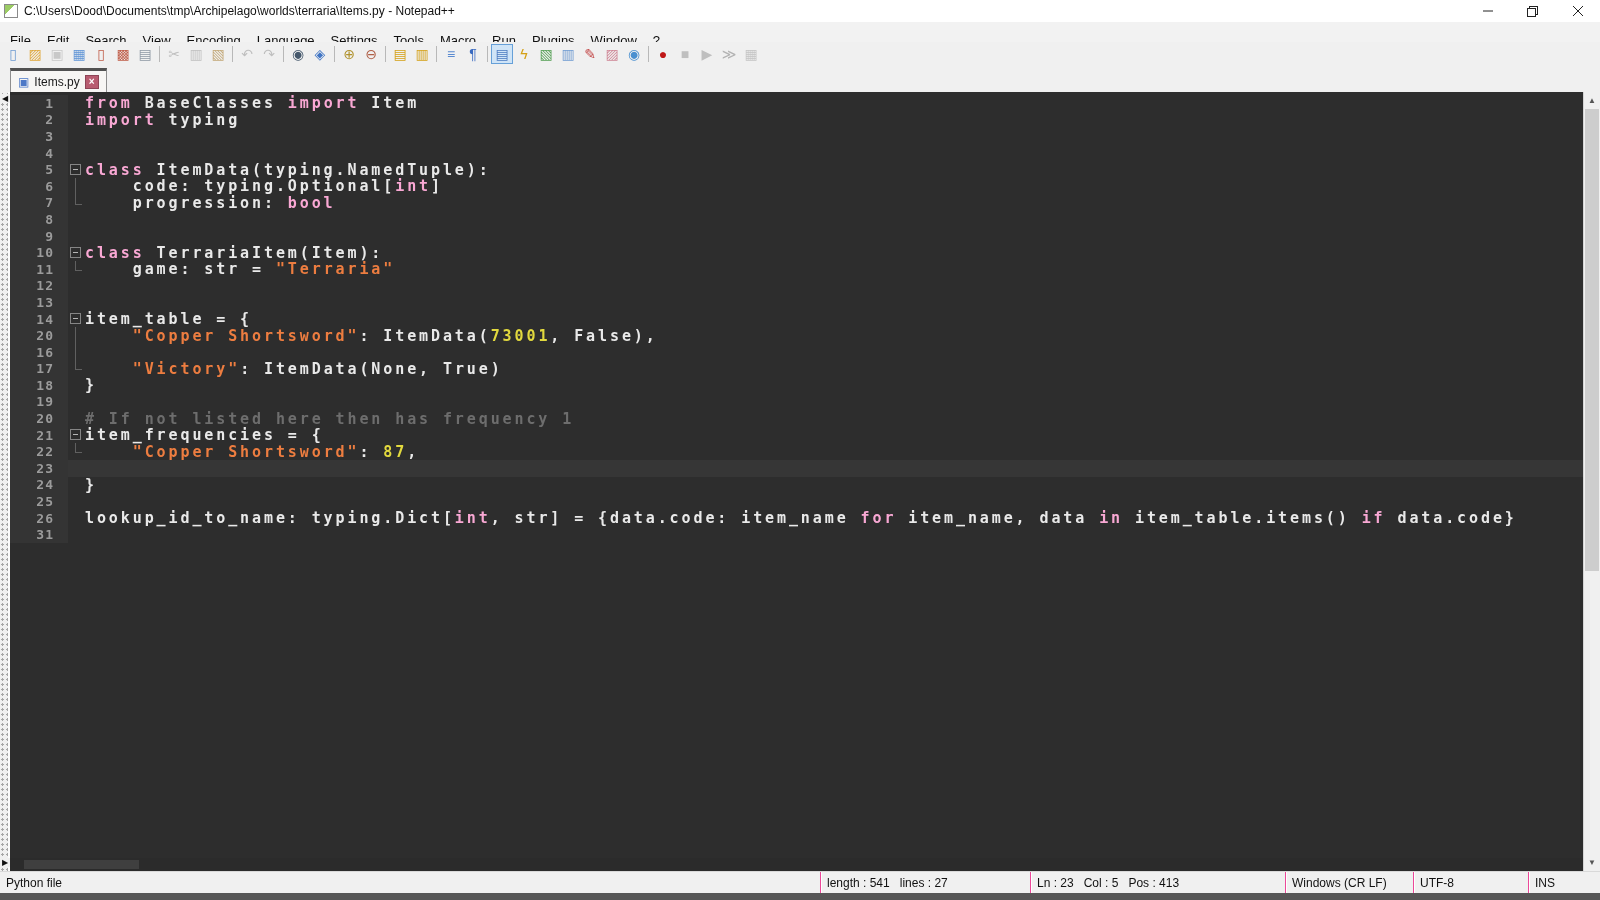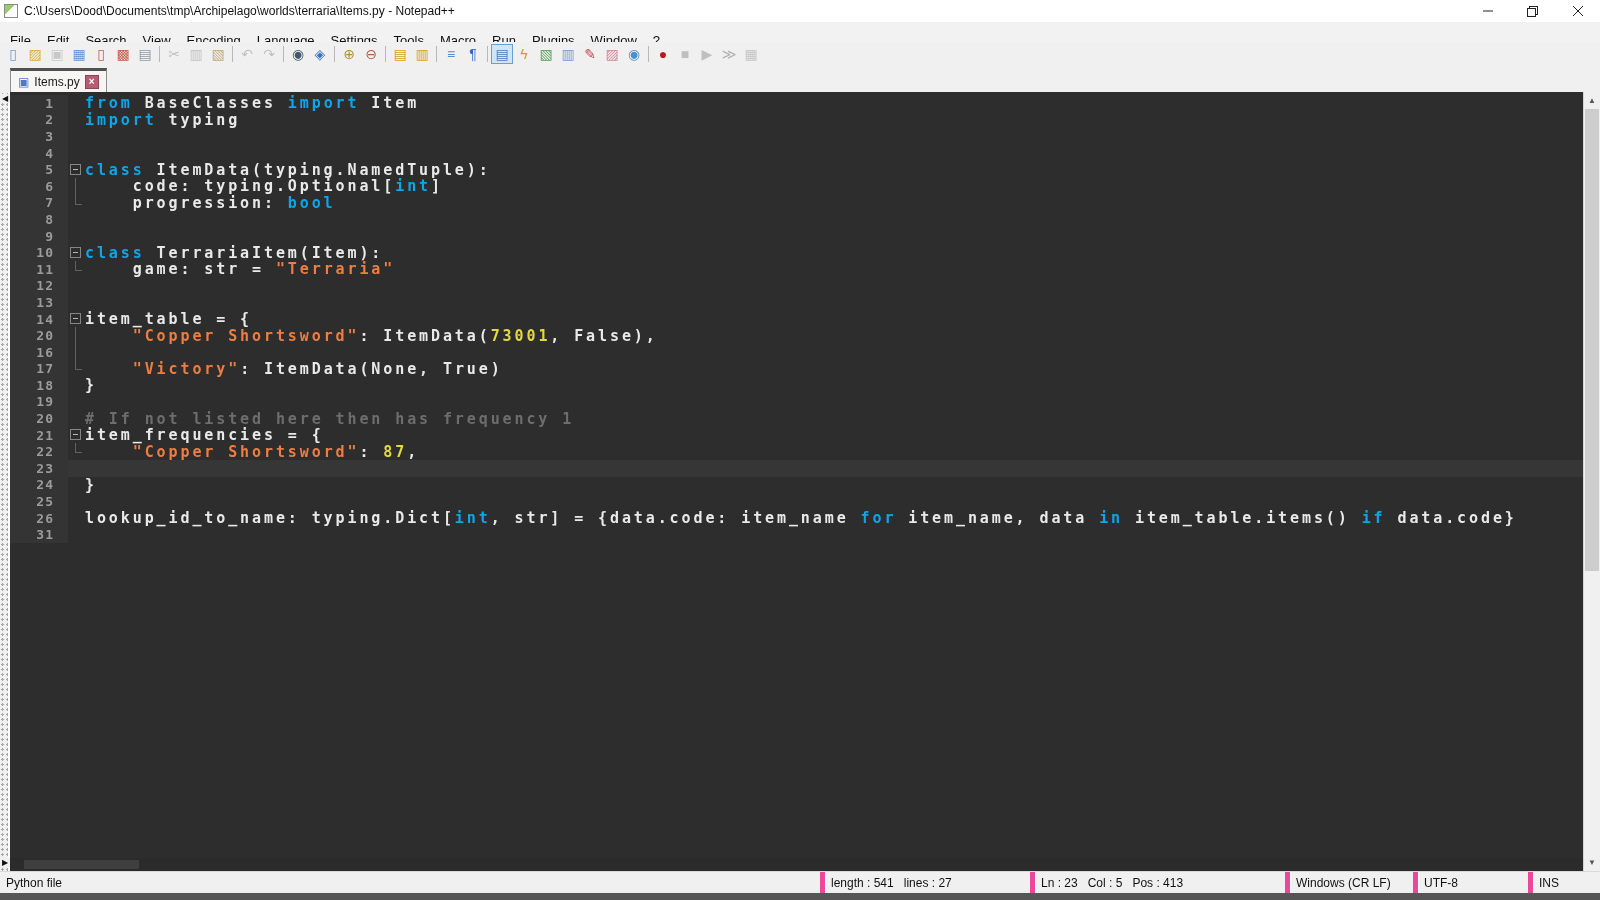--- a/index.html
+++ b/index.html
@@ -63,7 +63,7 @@
   .fold-v { position:absolute; left:7px; top:0; bottom:0; width:1px; background:#606060; }
   .fold-end { position:absolute; left:7px; top:0; height:60%; width:7px;
               border-left:1px solid #606060; border-bottom:1px solid #606060; }
-  .tok-kw { color:#0ea5e9; } .tok-def { color:#e9e9e9; } .tok-str { color:#ed7d40; }
+  .tok-kw { color:#f9a8d4; } .tok-def { color:#e9e9e9; } .tok-str { color:#ed7d40; }
   .tok-num { color:#e2d93e; } .tok-com { color:#6d6d6d; }
 
   .hscroll { height:13px; background:#2b2b2b; position:relative; flex:none; }

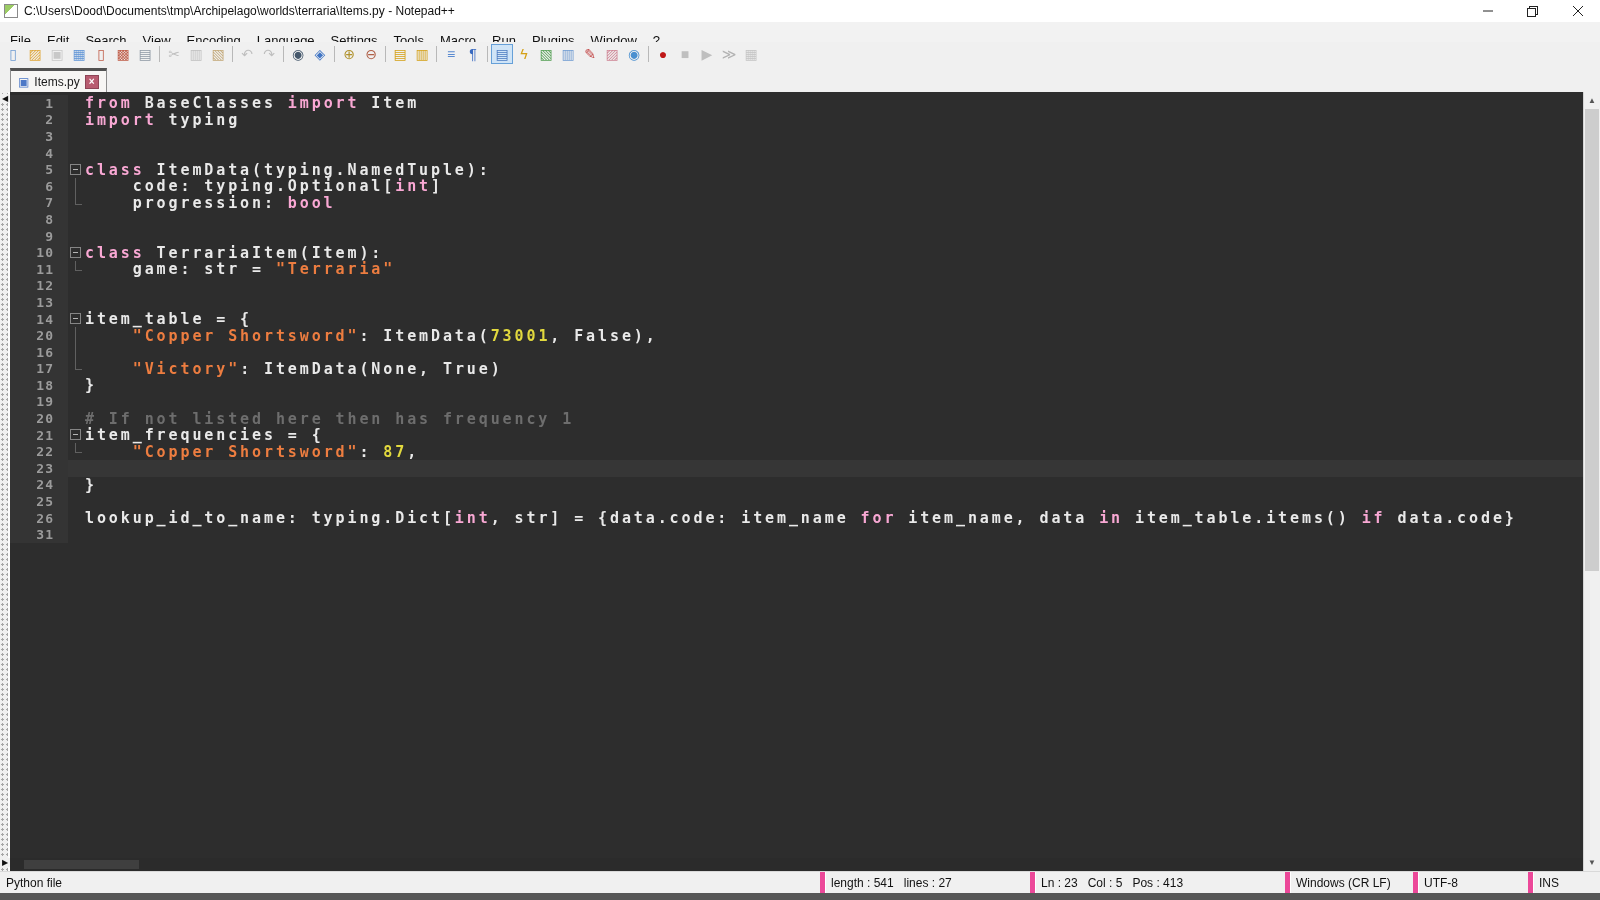--- a/index.html
+++ b/index.html
@@ -77,7 +77,7 @@
   
   .statusrow { height:22px; background:#f0f0f0; border-top:1px solid #d9d9d9; display:flex; align-items:stretch; flex:none; }
   .seg { font-size:12px; color:#111; display:flex; align-items:center; padding-left:6px; white-space:pre; }
-  .seg + .seg { border-left:5px solid #ec4899; box-shadow:inset 1px 0 0 #ffffff; }
+  .seg + .seg { border-left:1px solid #ec4899; box-shadow:inset 1px 0 0 #ffffff; }
   .bottomedge { height:7px; background:#565656; flex:none; }
 </style>
 </head>

